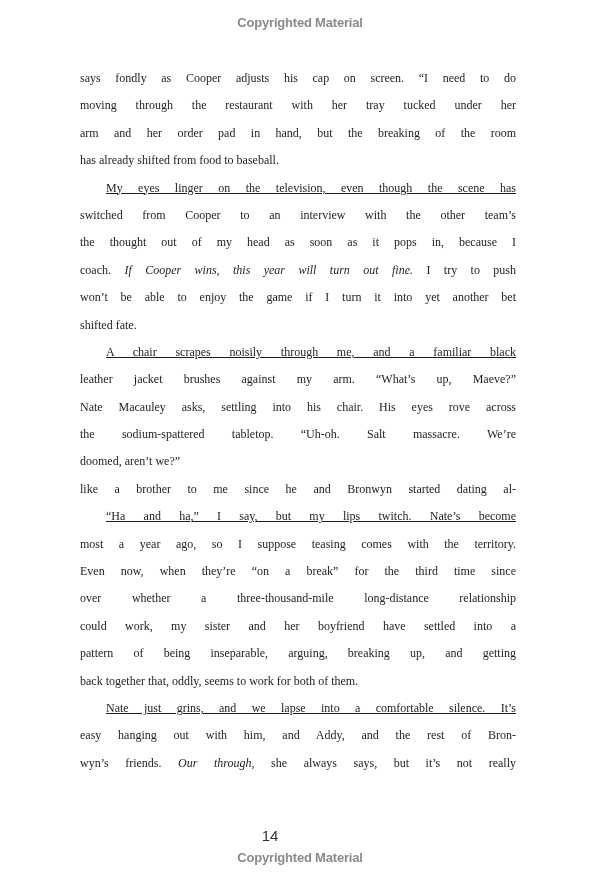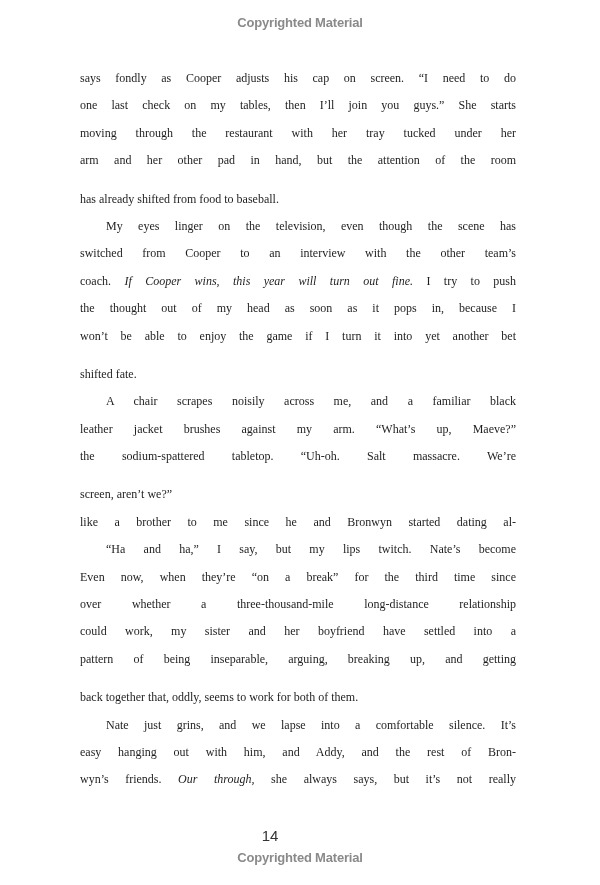--- a/index.html
+++ b/index.html
@@ -78,9 +78,6 @@
     <div>
       <span class="line">
         <span class="line-inner"><span>says fondly as Cooper adjusts his cap on screen. “I need to do</span></span>
-      </span>
-      <span class="line">
-        <span class="line-inner"><span>one last check on my tables, then I’ll join you guys.” She starts</span></span>
       </span>
       <span class="line">
         <span class="line-inner"><span>moving through the restaurant with her tray tucked under her</span></span>

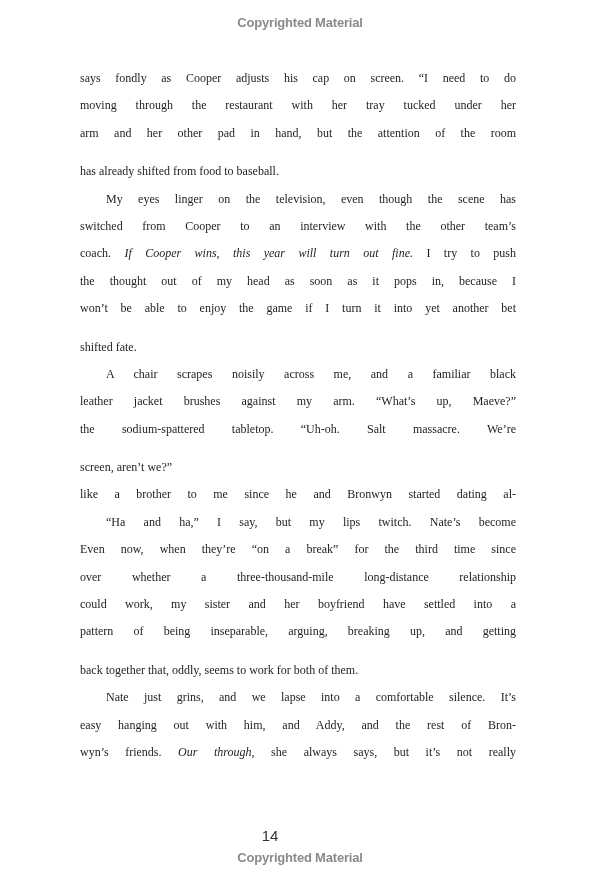--- a/index.html
+++ b/index.html
@@ -83,7 +83,7 @@
         <span class="line-inner"><span>moving through the restaurant with her tray tucked under her</span></span>
       </span>
       <span class="line">
-        <span class="line-inner"><span>arm and her other pad in hand, but the attention of the room</span></span>
+        <span class="line-inner"><span>arm and her order pad in hand, but the breaking of the room</span></span>
       </span>
       <span class="line last">
         <span class="line-inner"><span>has already shifted from food to baseball.</span></span>

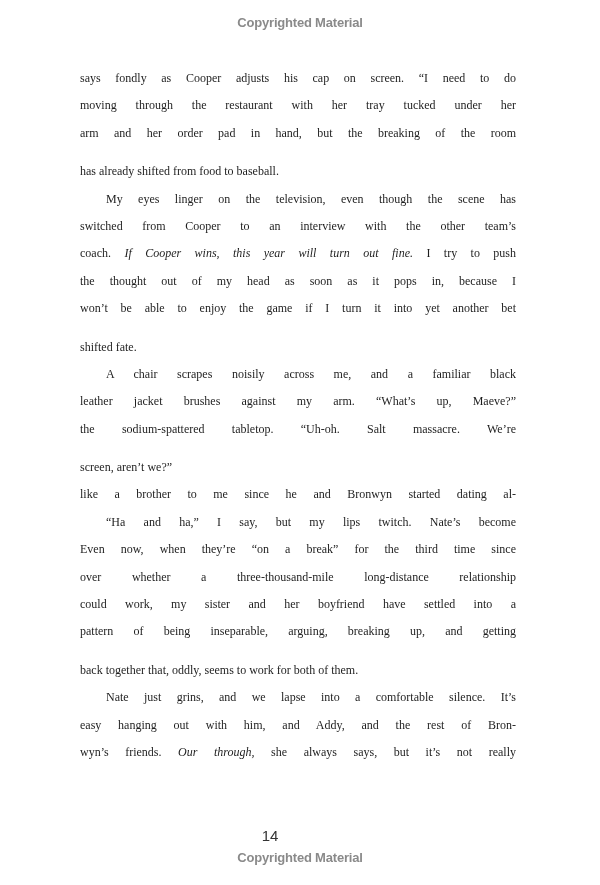--- a/index.html
+++ b/index.html
@@ -55,7 +55,6 @@
     }
     .line.last {
       text-align-last: left;
-      margin-top: 11px;
     }
     .line.indent {
       padding-left: 26px;

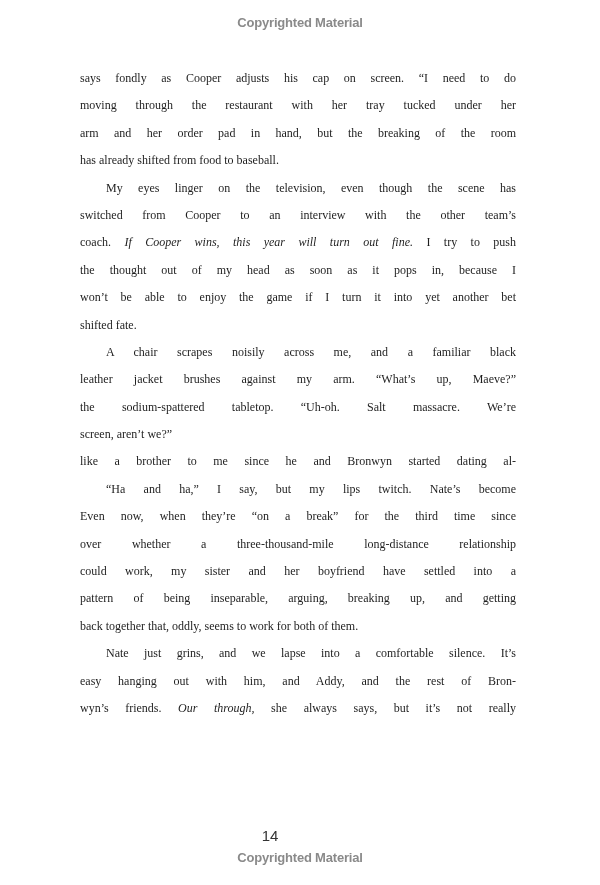--- a/index.html
+++ b/index.html
@@ -58,6 +58,7 @@
     }
     .line.indent {
       padding-left: 26px;
+      text-decoration: underline;
     }
     .line .it { font-style: italic; }
     .line-inner {

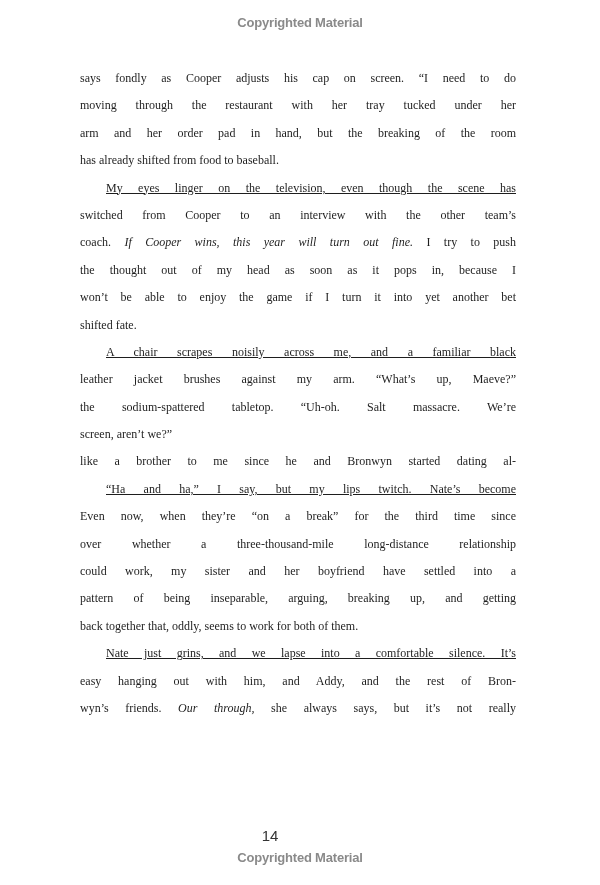--- a/index.html
+++ b/index.html
@@ -97,10 +97,10 @@
         <span class="line-inner"><span>switched from Cooper to an interview with the other team’s</span></span>
       </span>
       <span class="line">
-        <span class="line-inner"><span>coach. </span><span class="it">If Cooper wins, this year will turn out fine.</span><span> I try to push</span></span>
+        <span class="line-inner"><span>the thought out of my head as soon as it pops in, because I</span></span>
       </span>
       <span class="line">
-        <span class="line-inner"><span>the thought out of my head as soon as it pops in, because I</span></span>
+        <span class="line-inner"><span>coach. </span><span class="it">If Cooper wins, this year will turn out fine.</span><span> I try to push</span></span>
       </span>
       <span class="line">
         <span class="line-inner"><span>won’t be able to enjoy the game if I turn it into yet another bet</span></span>

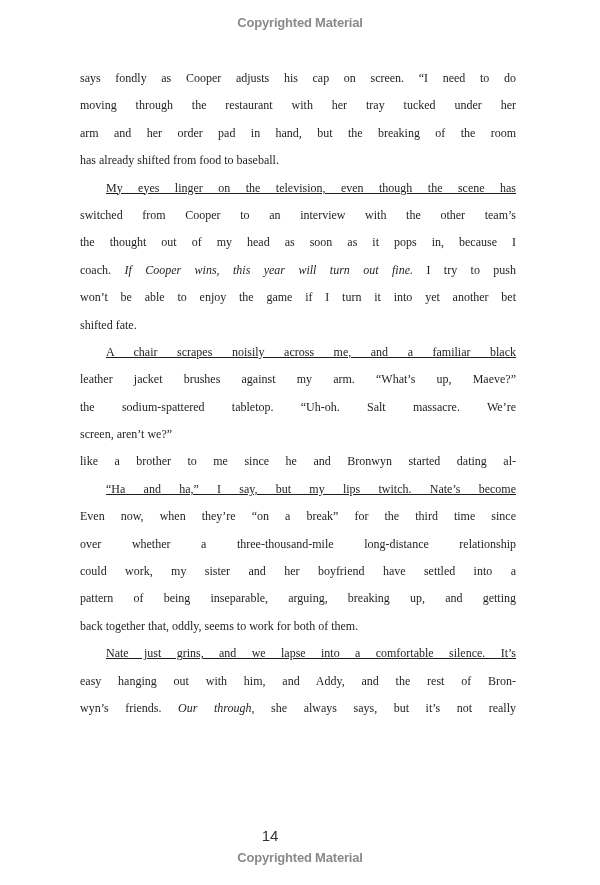--- a/index.html
+++ b/index.html
@@ -111,7 +111,7 @@
     </div>
     <div>
       <span class="line indent">
-        <span class="line-inner"><span>A chair scrapes noisily across me, and a familiar black</span></span>
+        <span class="line-inner"><span>A chair scrapes noisily through me, and a familiar black</span></span>
       </span>
       <span class="line">
         <span class="line-inner"><span>leather jacket brushes against my arm. “What’s up, Maeve?”</span></span>

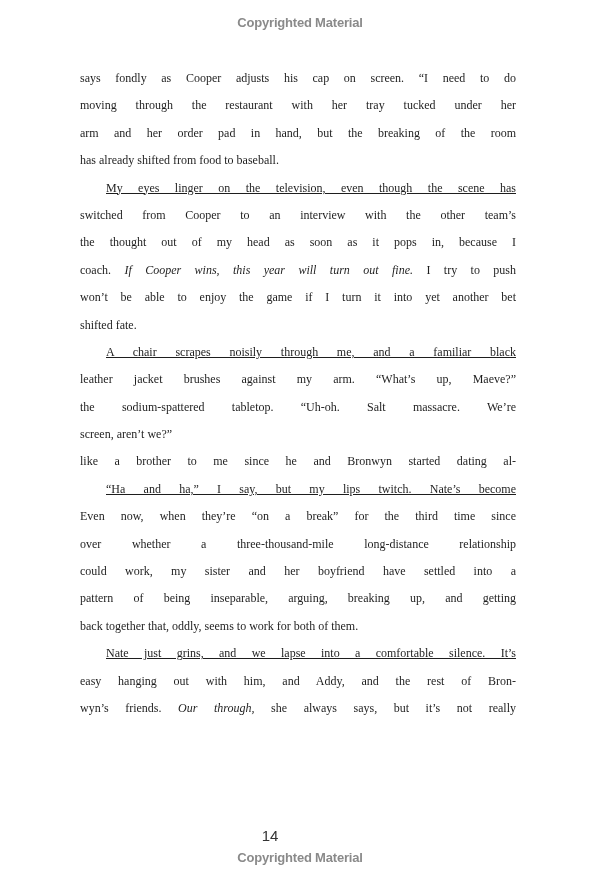--- a/index.html
+++ b/index.html
@@ -117,6 +117,9 @@
         <span class="line-inner"><span>leather jacket brushes against my arm. “What’s up, Maeve?”</span></span>
       </span>
       <span class="line">
+        <span class="line-inner"><span>Nate Macauley asks, settling into his chair. His eyes rove across</span></span>
+      </span>
+      <span class="line">
         <span class="line-inner"><span>the sodium-spattered tabletop. “Uh-oh. Salt massacre. We’re</span></span>
       </span>
       <span class="line last">

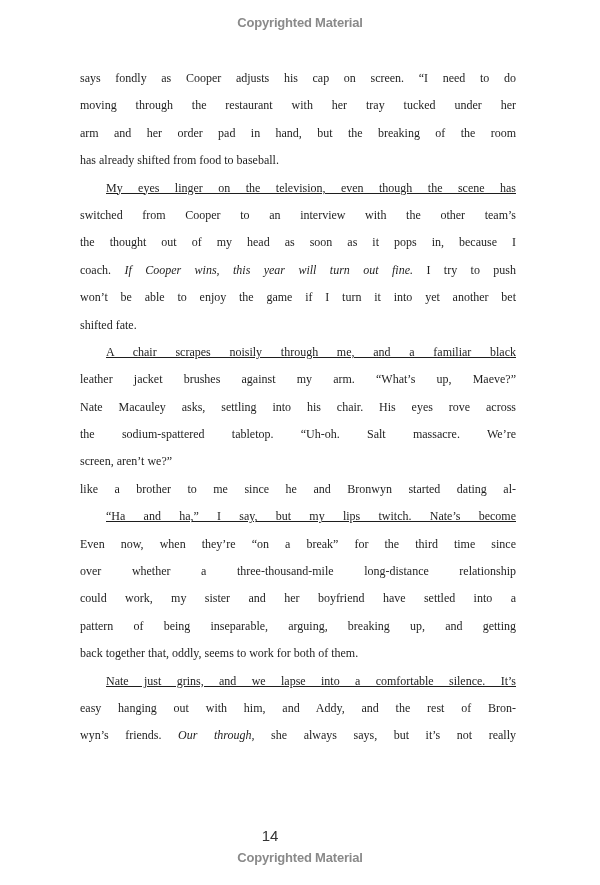--- a/index.html
+++ b/index.html
@@ -123,7 +123,7 @@
         <span class="line-inner"><span>the sodium-spattered tabletop. “Uh-oh. Salt massacre. We’re</span></span>
       </span>
       <span class="line last">
-        <span class="line-inner"><span>screen, aren’t we?”</span></span>
+        <span class="line-inner"><span>doomed, aren’t we?”</span></span>
       </span>
     </div>
     <div>

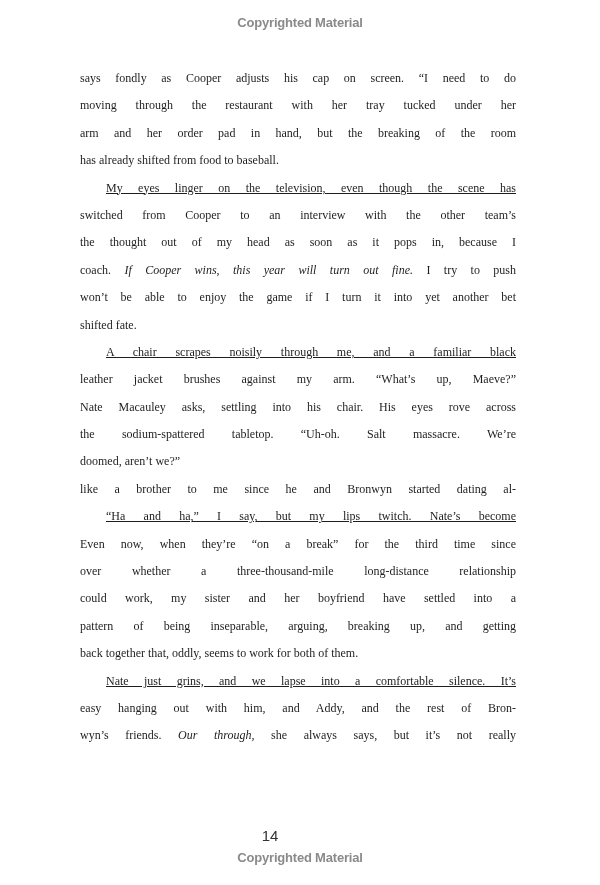--- a/index.html
+++ b/index.html
@@ -134,6 +134,9 @@
         <span class="line-inner"><span>“Ha and ha,” I say, but my lips twitch. Nate’s become</span></span>
       </span>
       <span class="line">
+        <span class="line-inner"><span>most a year ago, so I suppose teasing comes with the territory.</span></span>
+      </span>
+      <span class="line">
         <span class="line-inner"><span>Even now, when they’re “on a break” for the third time since</span></span>
       </span>
       <span class="line">

